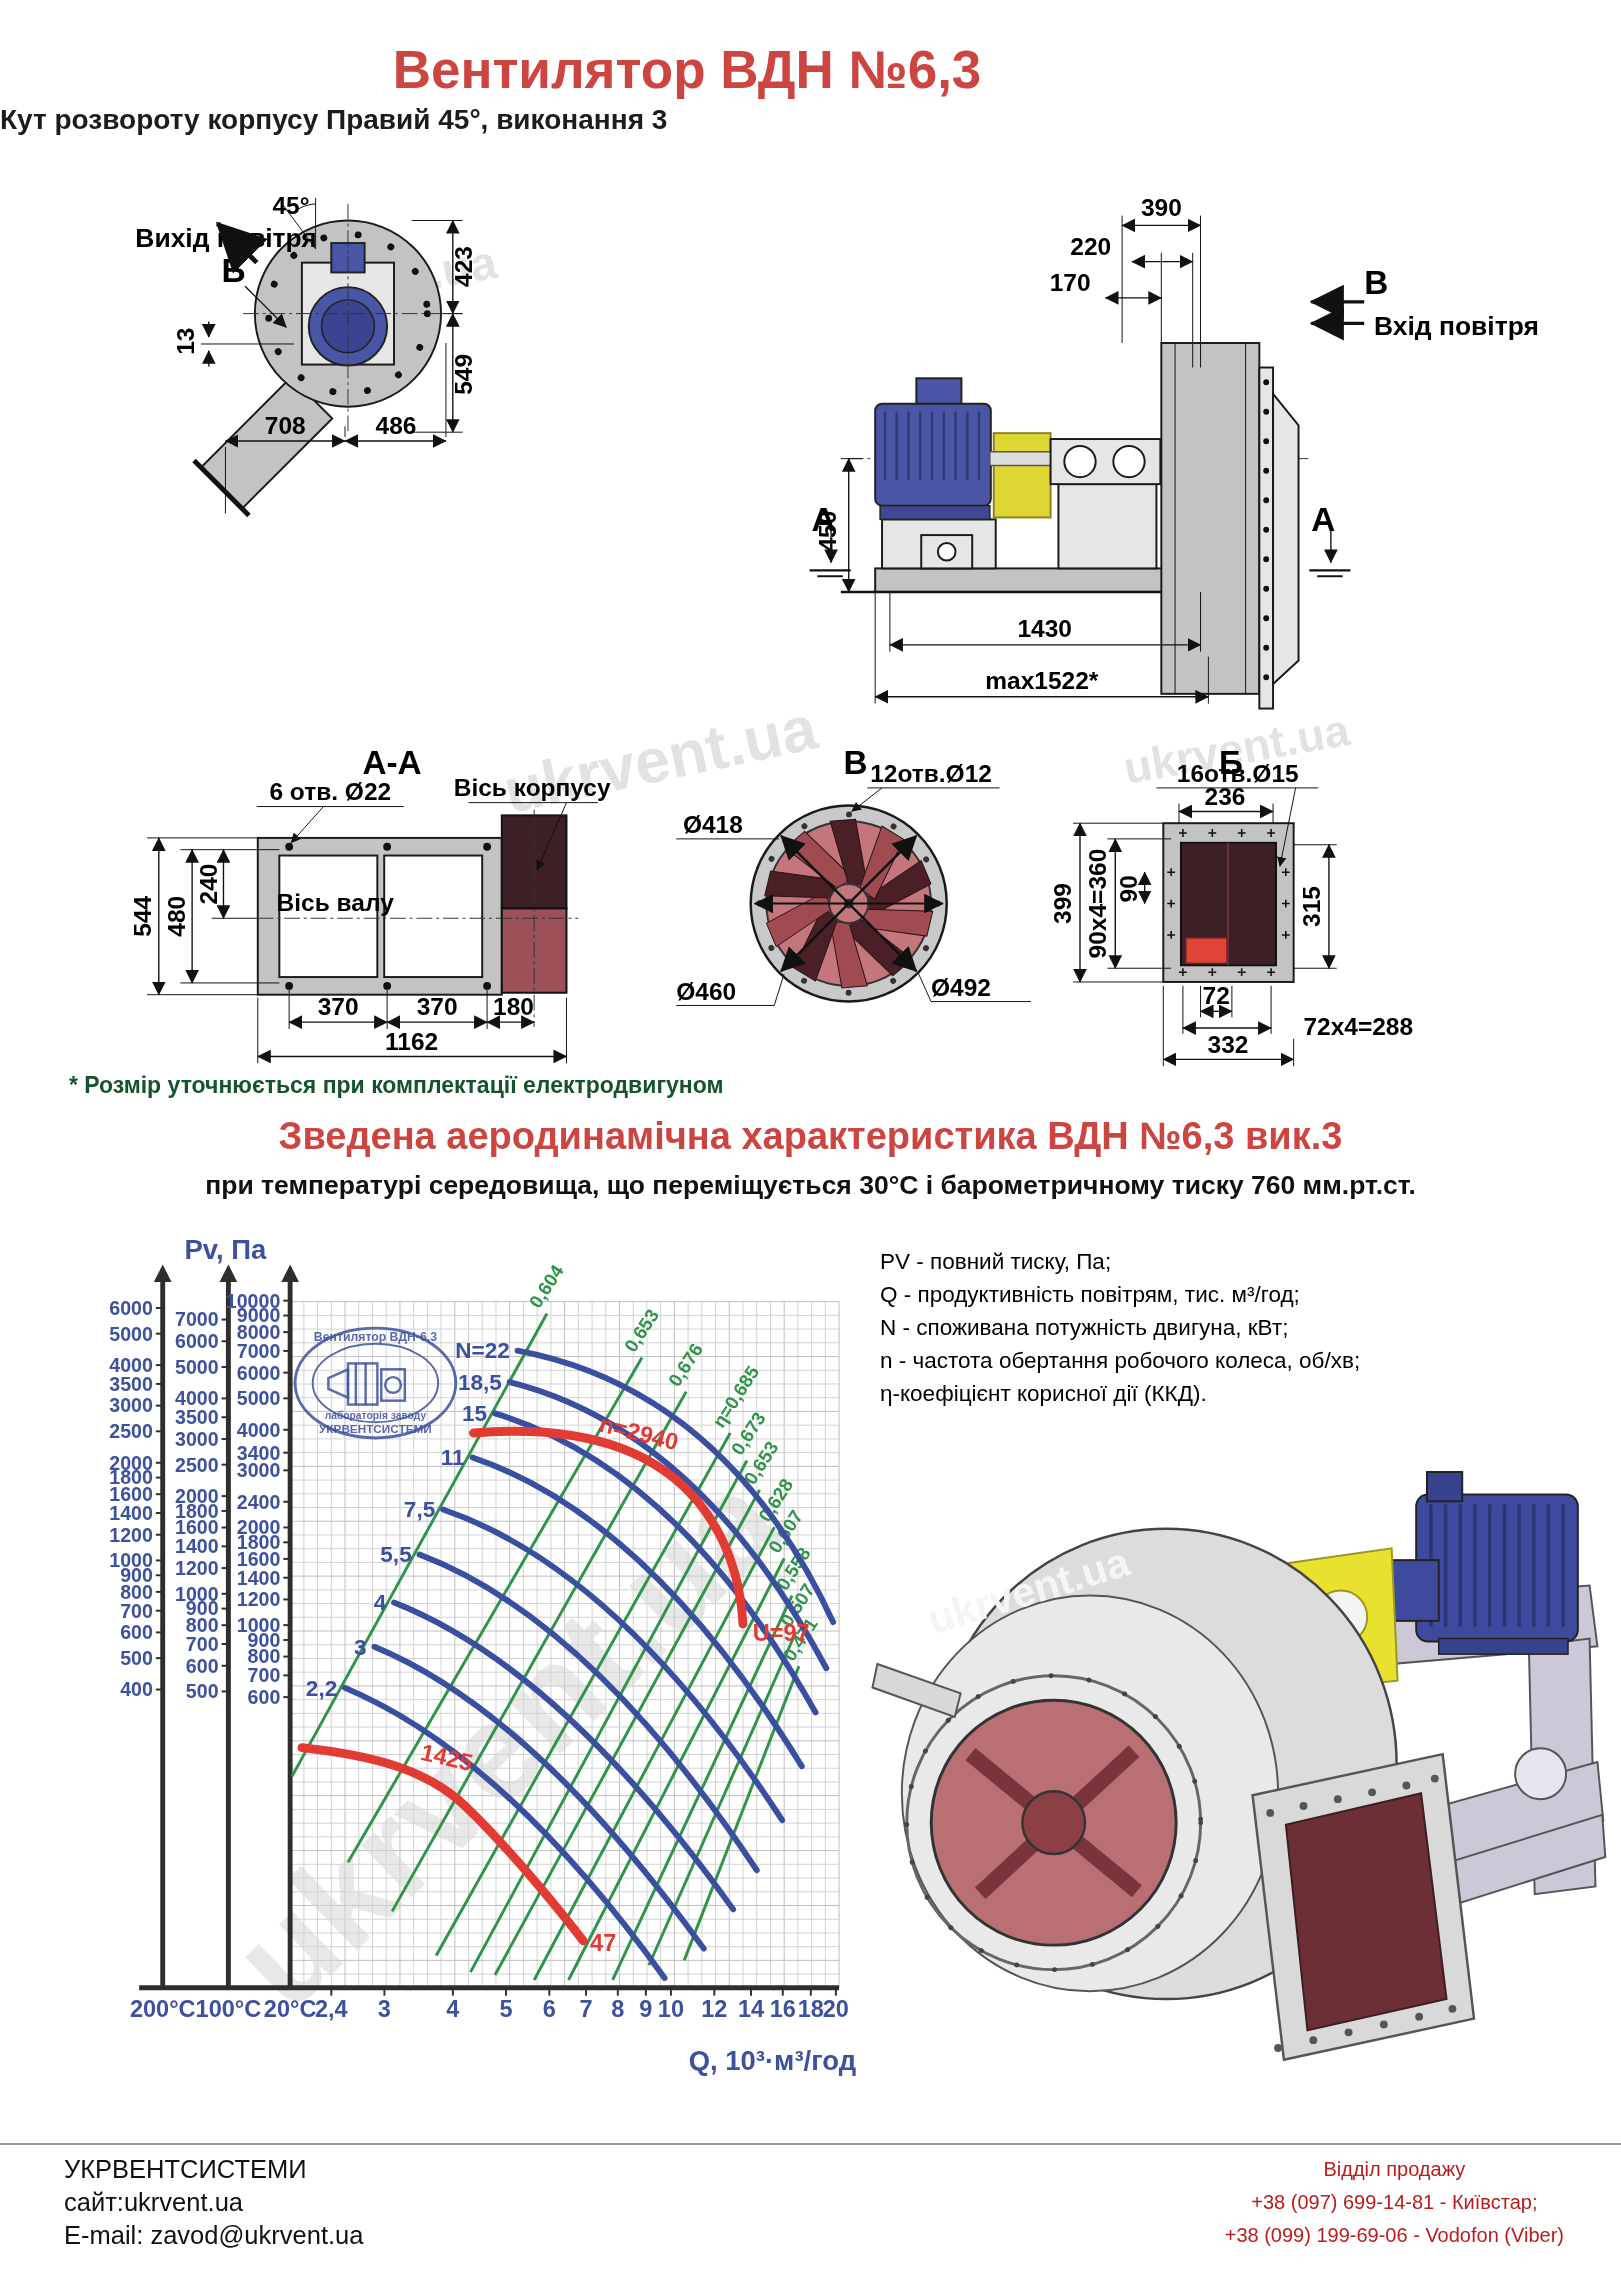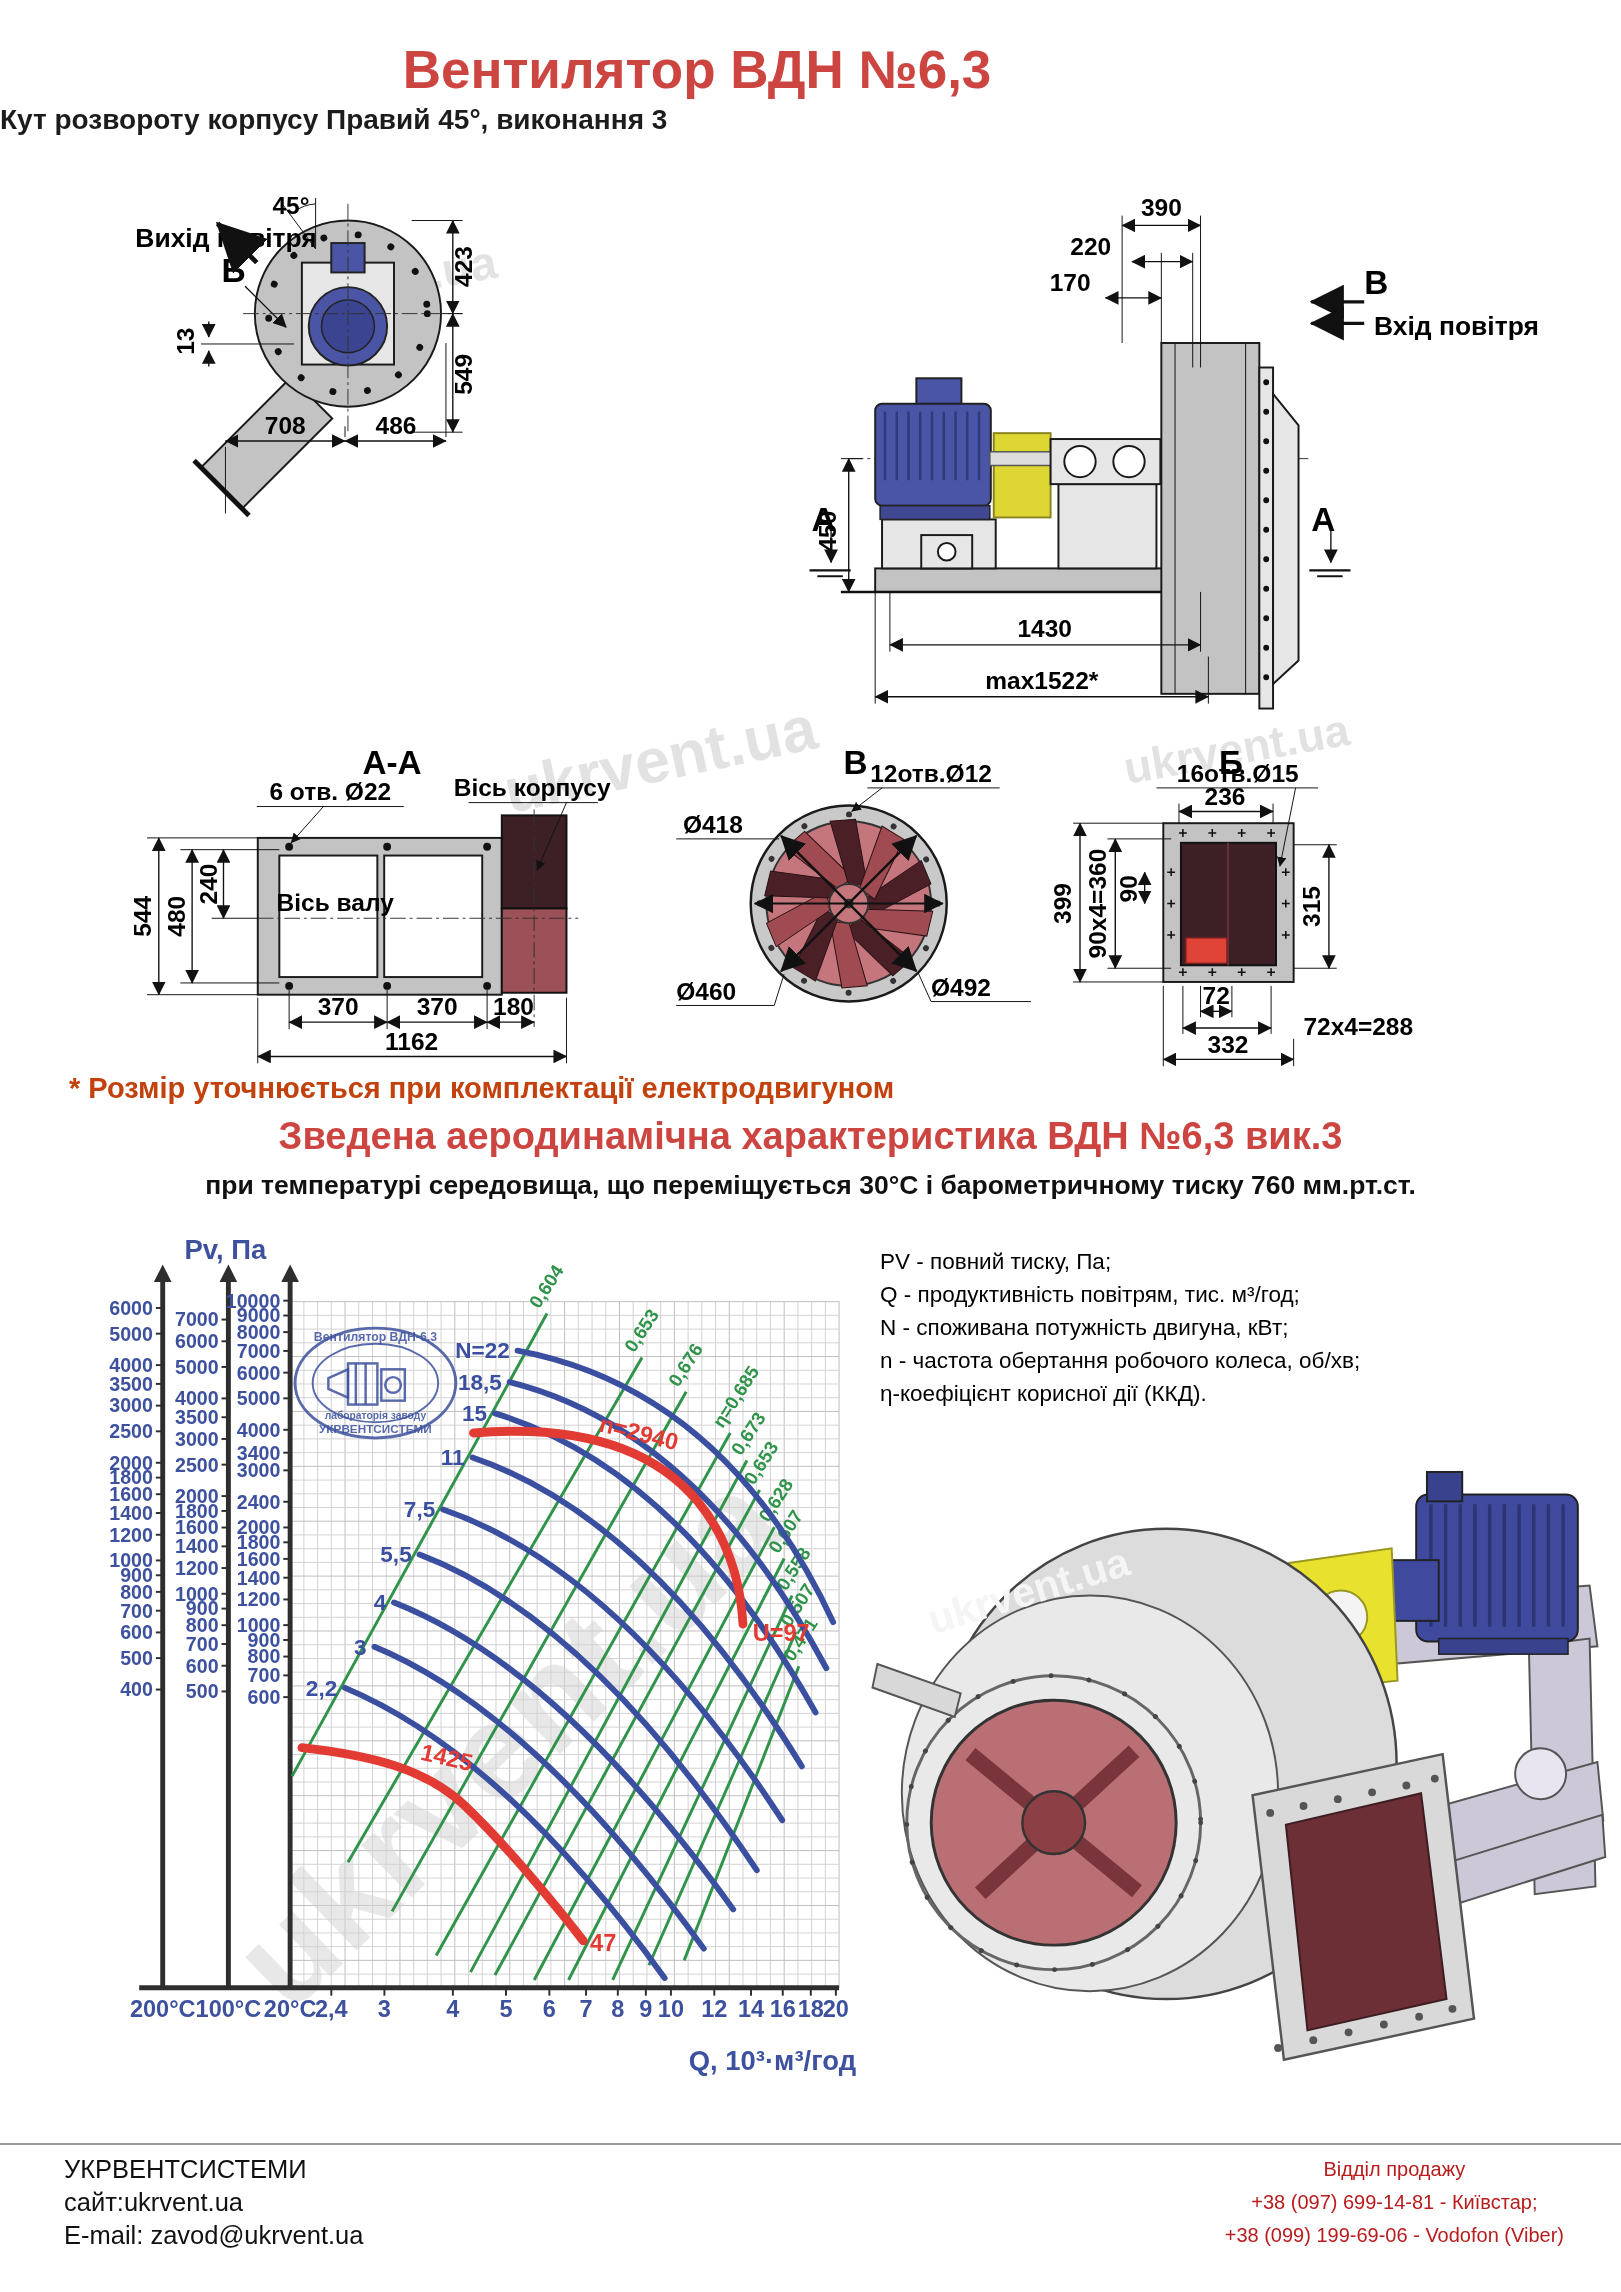--- a/index.html
+++ b/index.html
@@ -6,7 +6,7 @@
   body{width:1621px;height:2293px;position:relative;background:#fff;
        font-family:"Liberation Sans",sans-serif;overflow:hidden}
   .abs{position:absolute}
-  .title{top:39px;left:16px;width:1362px;text-align:center;font-size:53px;font-weight:bold;color:#cd4540}
+  .title{top:39px;left:6px;width:1362px;text-align:center;font-size:53px;font-weight:bold;color:#cd4540}
   .subtitle{top:104px;left:0;width:1362px;text-align:left;font-size:28px;font-weight:bold;color:#1c1c1c}
   .note{top:1072px;left:69px;font-size:29px;font-weight:bold;color:#c2410c}
   .aero-title{top:1115px;left:0;width:100%;text-align:center;font-size:38px;font-weight:bold;color:#cd4540}

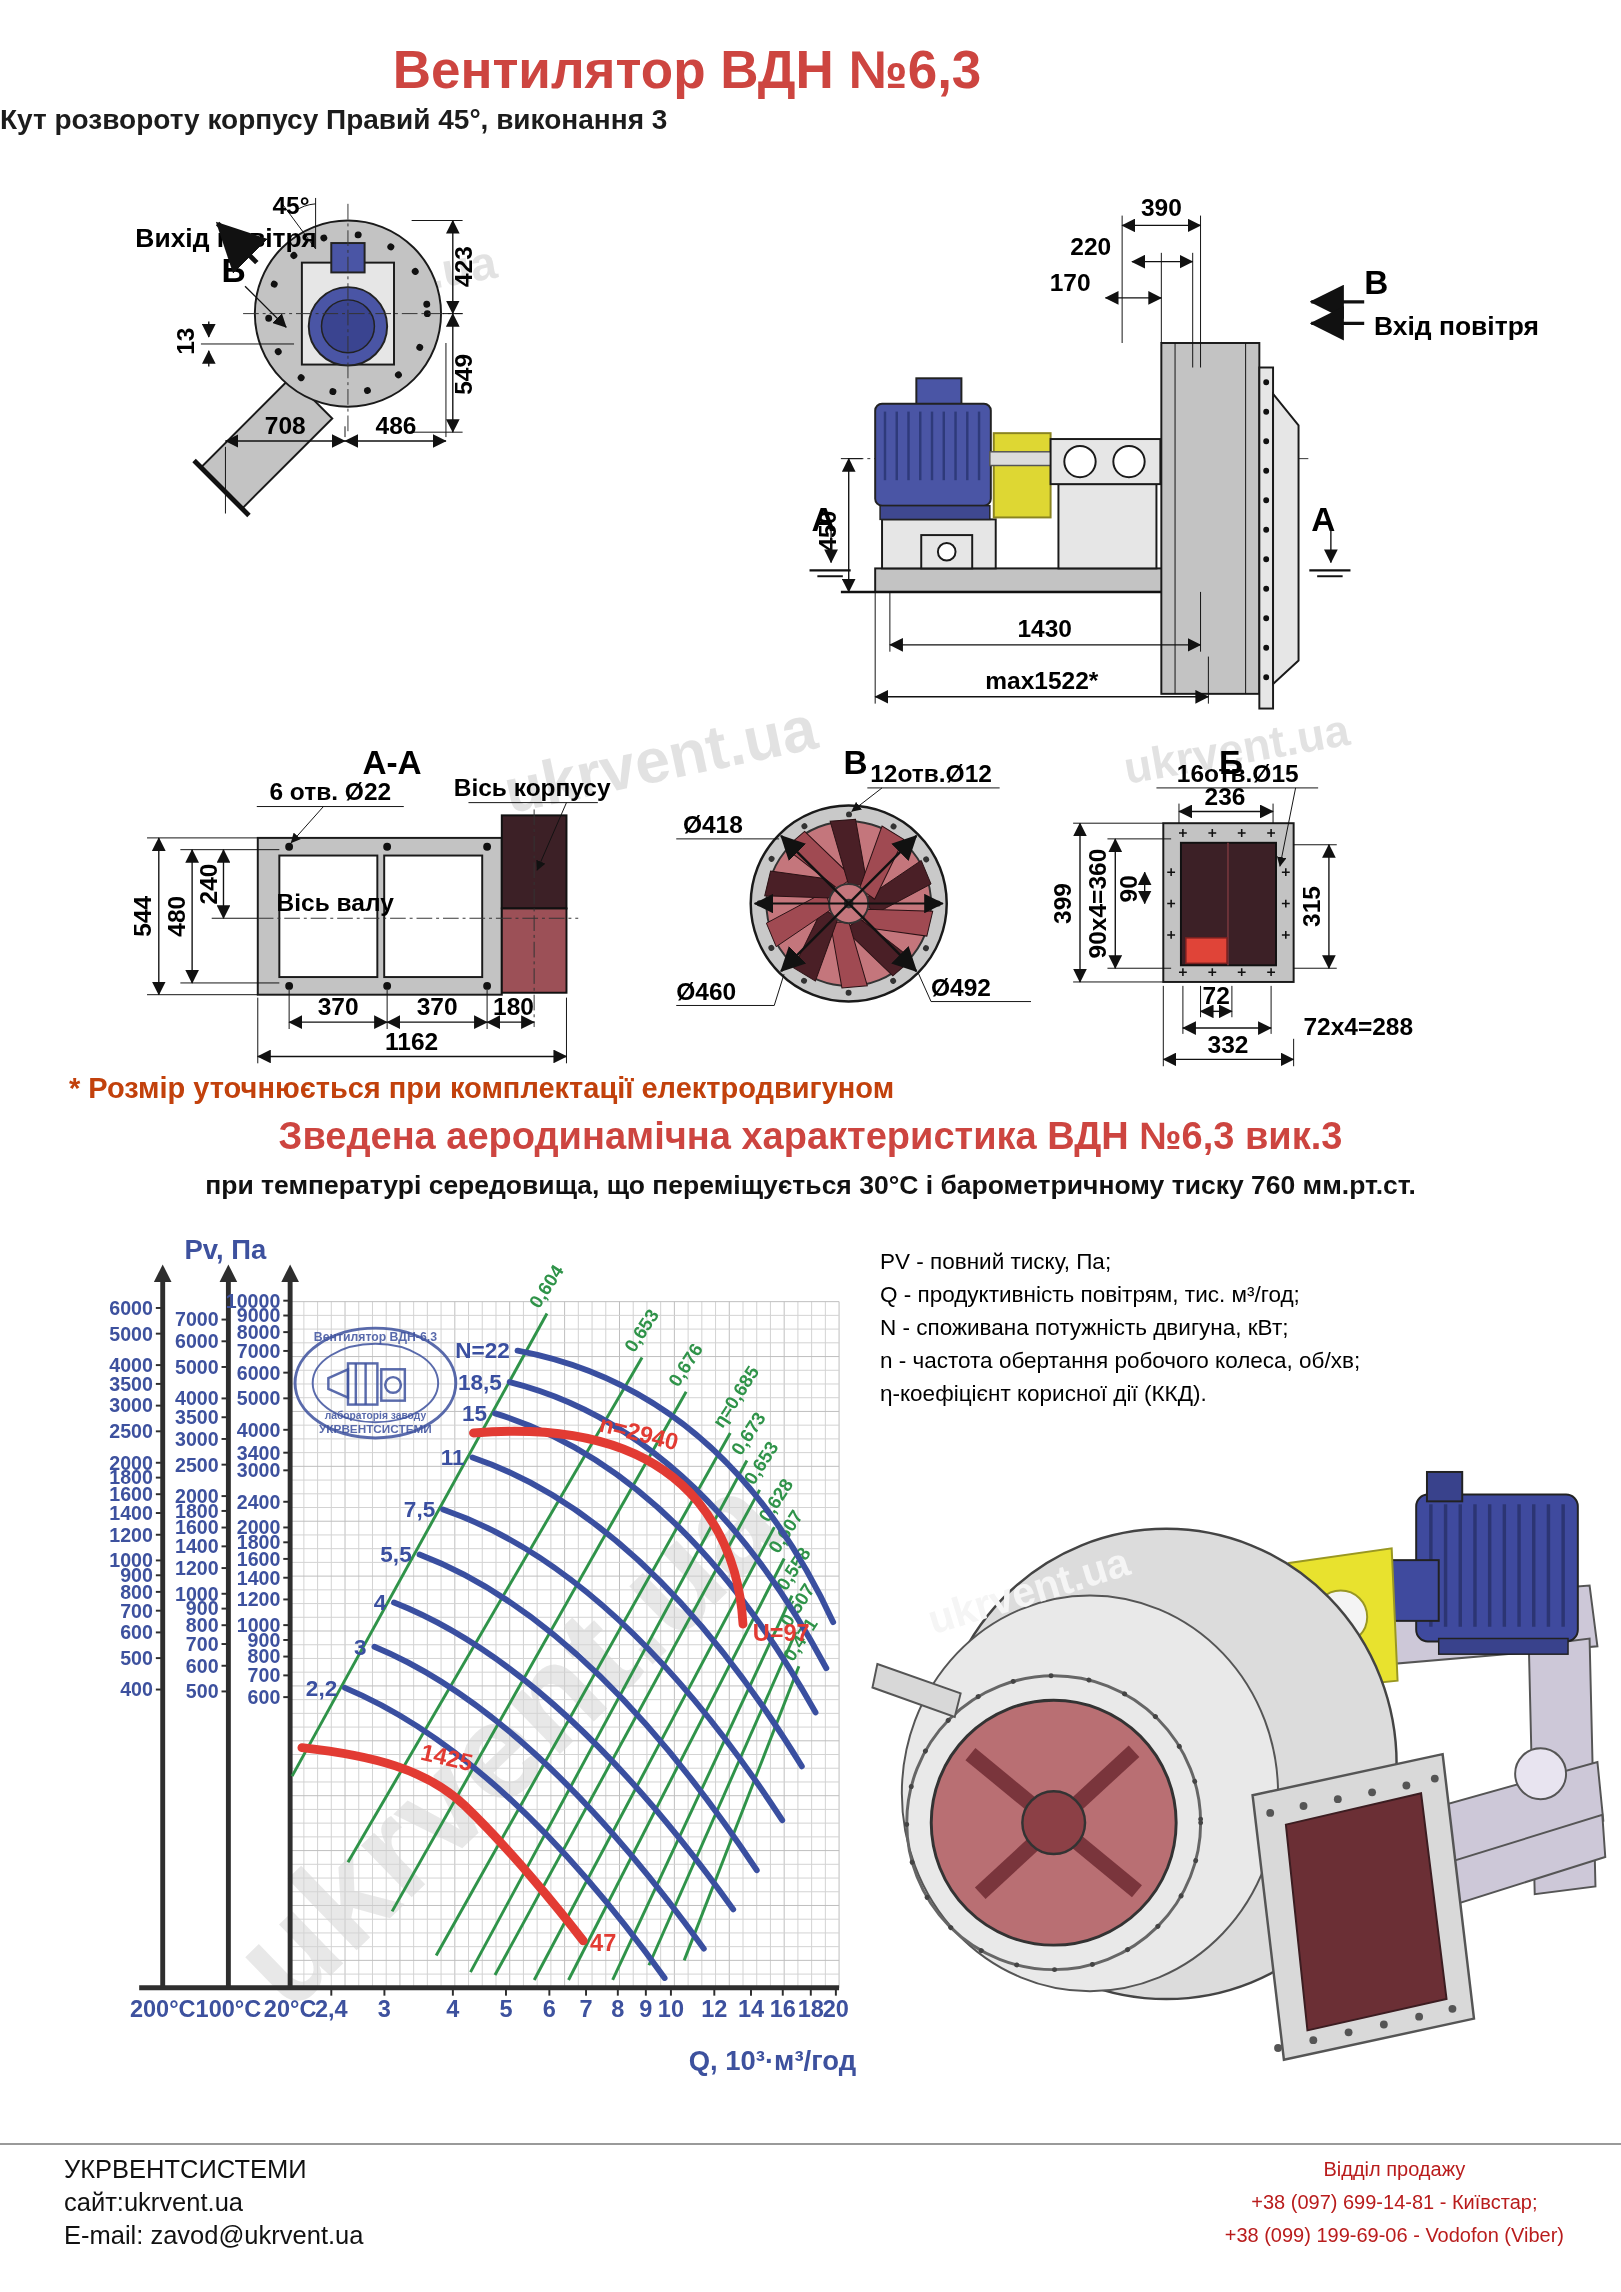--- a/index.html
+++ b/index.html
@@ -8,7 +8,7 @@
   .abs{position:absolute}
   .title{top:39px;left:6px;width:1362px;text-align:center;font-size:53px;font-weight:bold;color:#cd4540}
   .subtitle{top:104px;left:0;width:1362px;text-align:left;font-size:28px;font-weight:bold;color:#1c1c1c}
-  .note{top:1072px;left:69px;font-size:29px;font-weight:bold;color:#c2410c}
+  .note{top:1072px;left:69px;font-size:23px;font-weight:bold;color:#14532d}
   .aero-title{top:1115px;left:0;width:100%;text-align:center;font-size:38px;font-weight:bold;color:#cd4540}
   .aero-sub{top:1170px;left:0;width:100%;text-align:center;font-size:26.5px;font-weight:bold;color:#111}
   .legend{top:1245px;left:880px;width:667px;font-size:22.5px;color:#000;line-height:33px}

